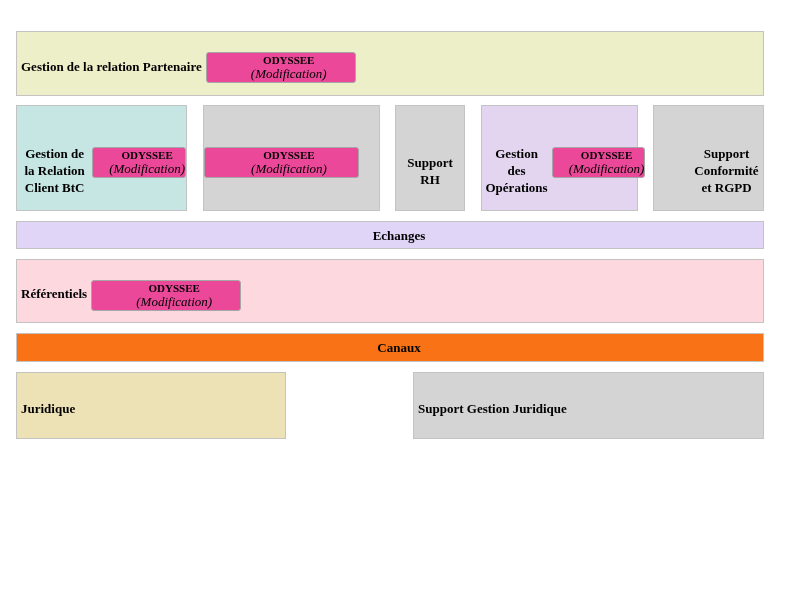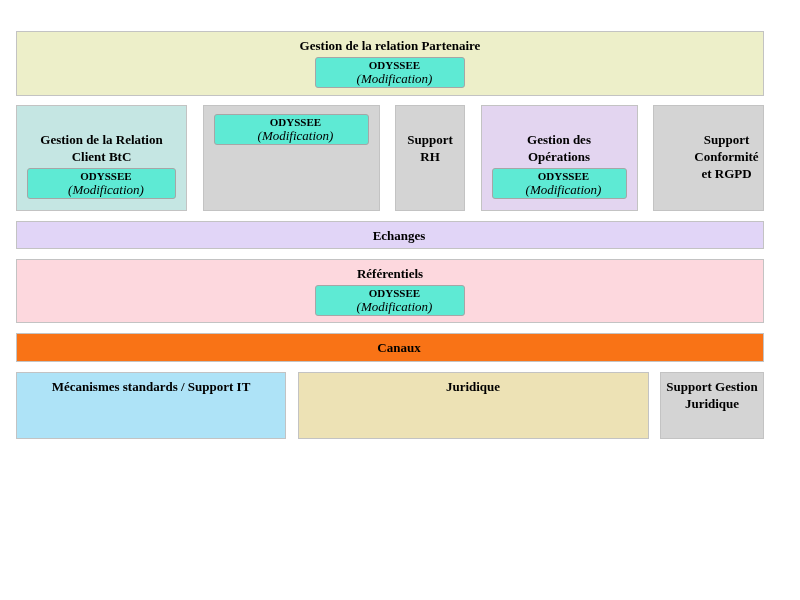--- a/index.html
+++ b/index.html
@@ -17,7 +17,7 @@
   .r5{height:67px;}
   .block{
     box-sizing:border-box;border:1px solid #c3c3c3;
-    display:flex;flex-direction:column;align-items:center;
+    display:flex;flex-direction:row;align-items:center;
     padding-top:5px;
   }
   .block.full{width:100%;}

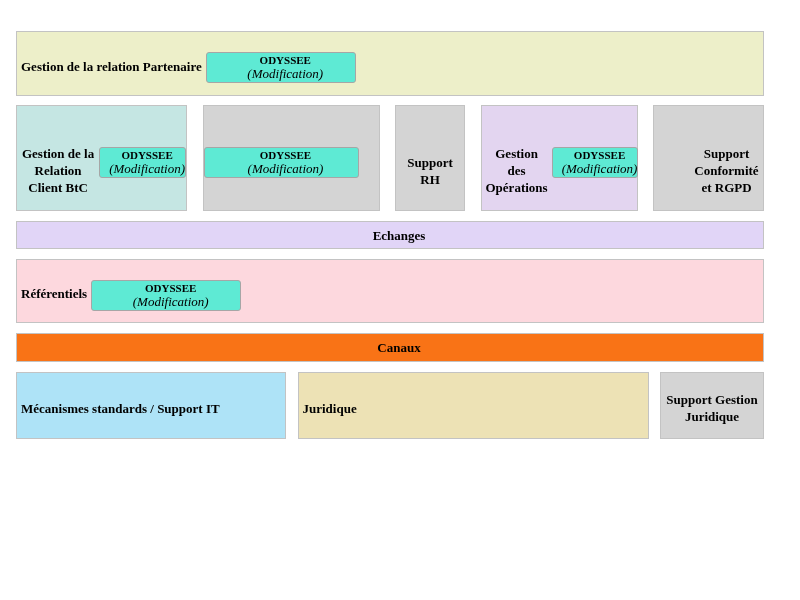--- a/index.html
+++ b/index.html
@@ -39,8 +39,8 @@
   .r1 .block-title{max-width:152px;margin-top:20px;}
   .r1 .block:nth-child(4) .block-title{max-width:112px;}
   .tag{
-    background:#5eead4;border:1px solid #a6a6a6;border-radius:3px;
-    margin-top:3px;text-align:center;padding:1px 0 2px 9px;box-sizing:border-box;
+    background:#ec4899;border:1px solid #a6a6a6;border-radius:3px;
+    margin-top:3px;text-align:center;padding:1px 0 2px 16px;box-sizing:border-box;
   }
   .r0 .tag,.r3 .tag{width:150px;}
   .r1 .tag{width:calc(100% - 20px);}

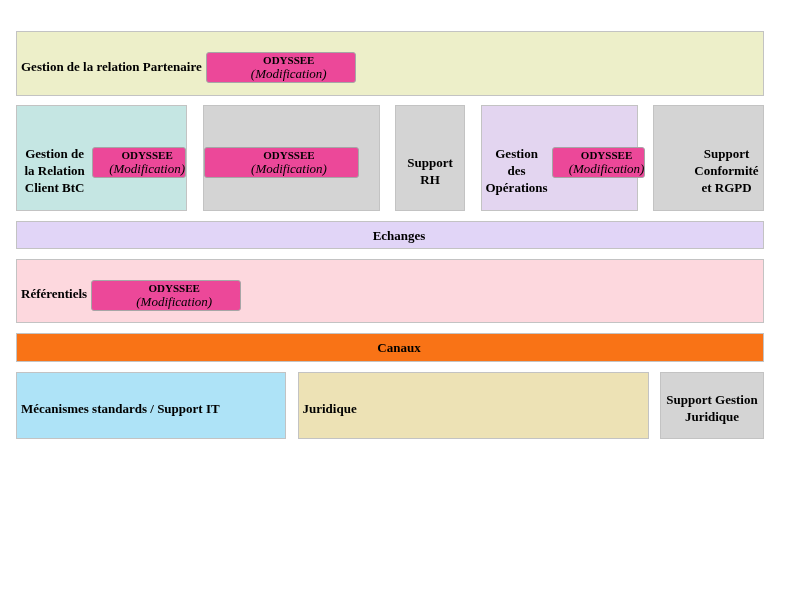--- a/index.html
+++ b/index.html
@@ -109,9 +109,6 @@
         </div>
       </div>
       <div class="row r5">
-        <div class="block" style="background: rgb(174, 227, 247); border-color: rgb(195, 195, 195);">
-          <div class="block-title">Mécanismes standards / Support IT</div>
-        </div>
         <div class="block" style="background: rgb(237, 226, 181); border-color: rgb(195, 195, 195);">
           <div class="block-title">Juridique</div>
         </div>

